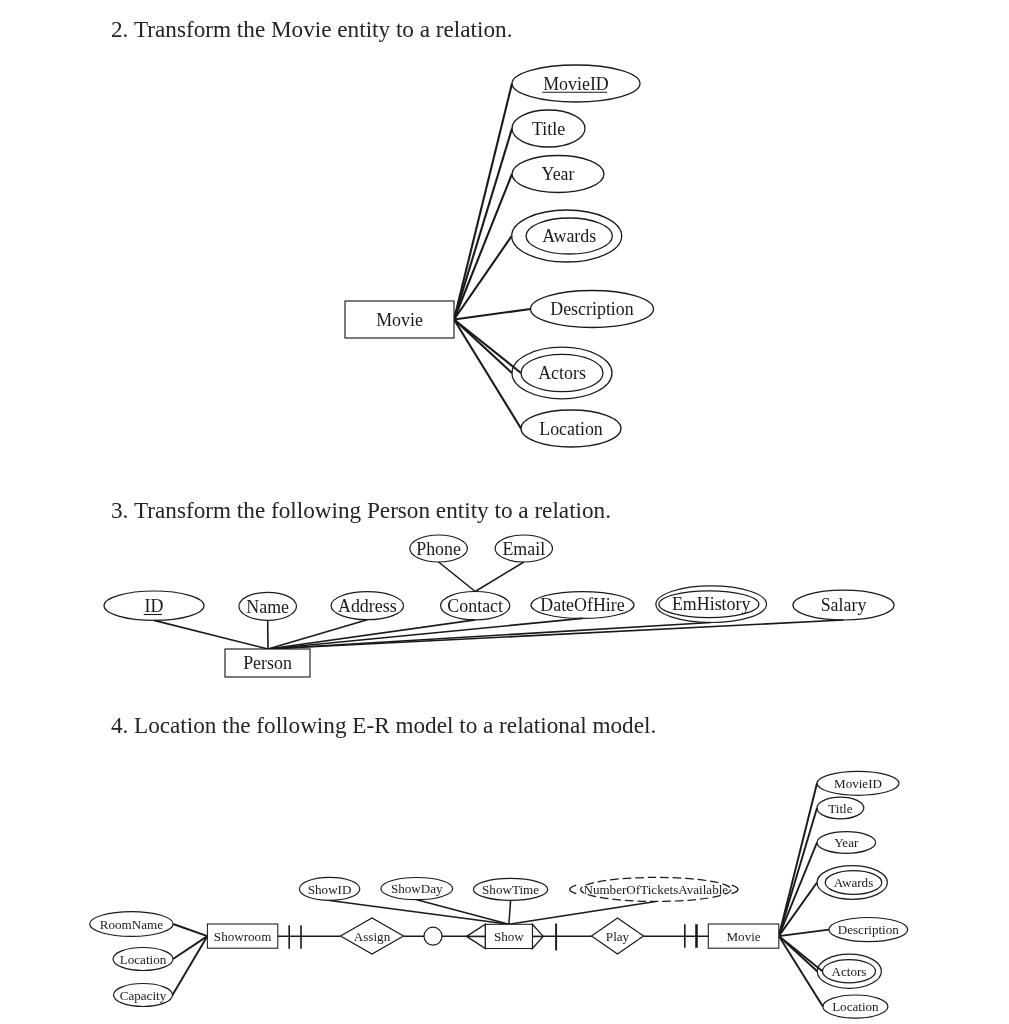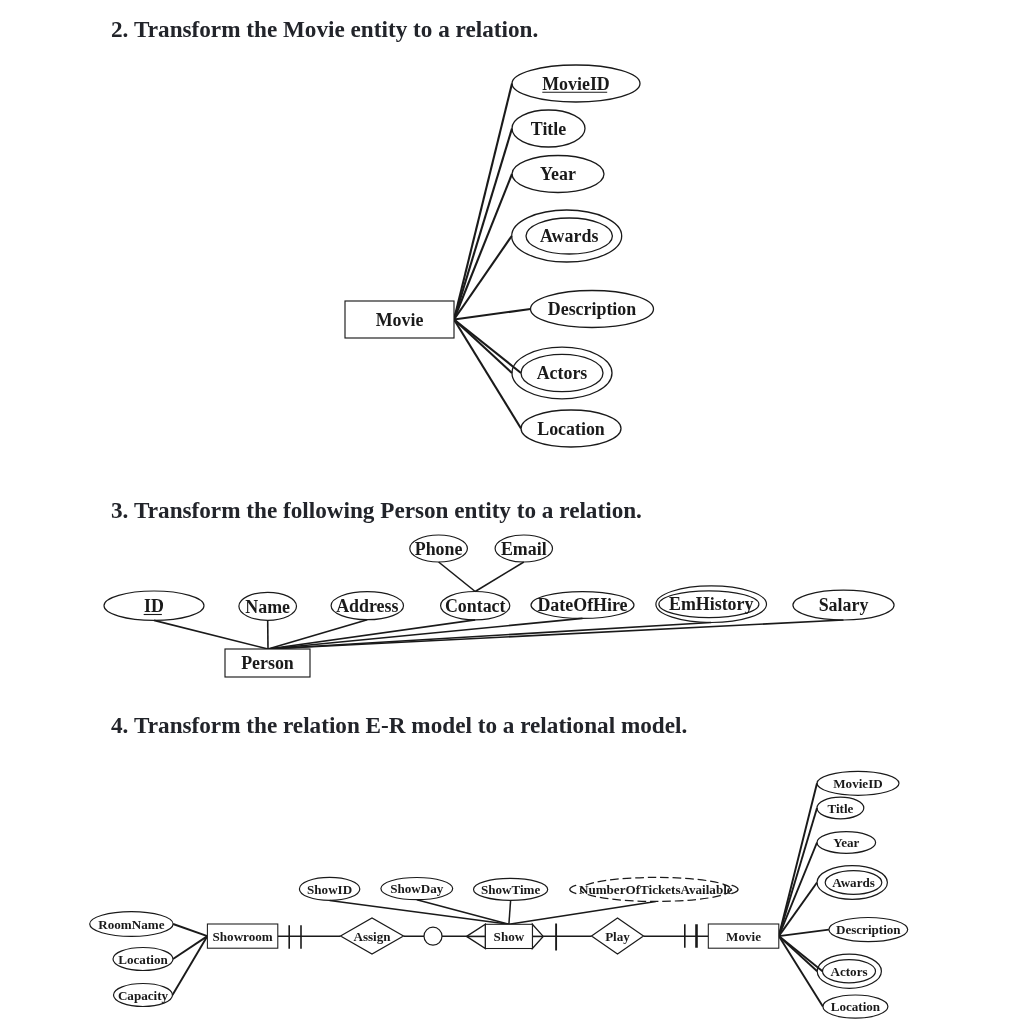--- a/index.html
+++ b/index.html
@@ -6,7 +6,7 @@
   html,body{margin:0;padding:0;}
   body{width:1009px;height:1024px;background:#ffffff;overflow:hidden;
        font-family:"Liberation Serif","DejaVu Serif",serif;color:#1a1a1a;}
-  .page{position:relative;width:1009px;height:940px;font-weight:bold;}
+  .page{position:relative;width:1009px;height:940px;}
   .q{position:absolute;font-size:23.2px;line-height:1;color:#22242a;white-space:nowrap;}
   .qnum{display:inline-block;width:23px;}
   svg{position:absolute;left:0;top:0;overflow:visible;}

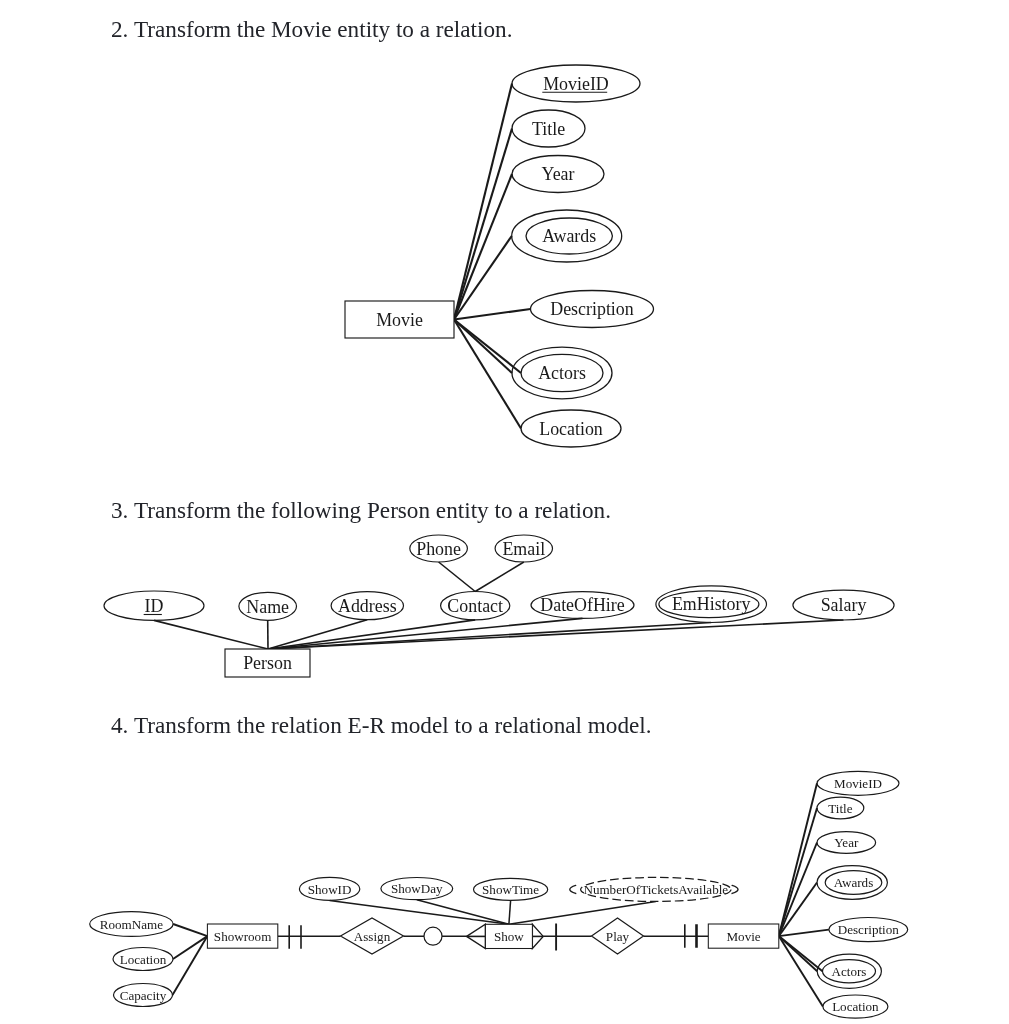--- a/index.html
+++ b/index.html
@@ -23,7 +23,7 @@
     <span class="qnum">3.</span><span>Transform the following Person entity to a relation.</span>
   </div>
   <div class="q" style="left:111px;top:714px">
-    <span class="qnum">4.</span><span>Transform the relation E-R model to a relational model.</span>
+    <span class="qnum">4.</span><span>Location the following E-R model to a relational model.</span>
   </div>
   <svg id="art" width="1009" height="1024" viewBox="0 0 1009 1024">
       <g>

